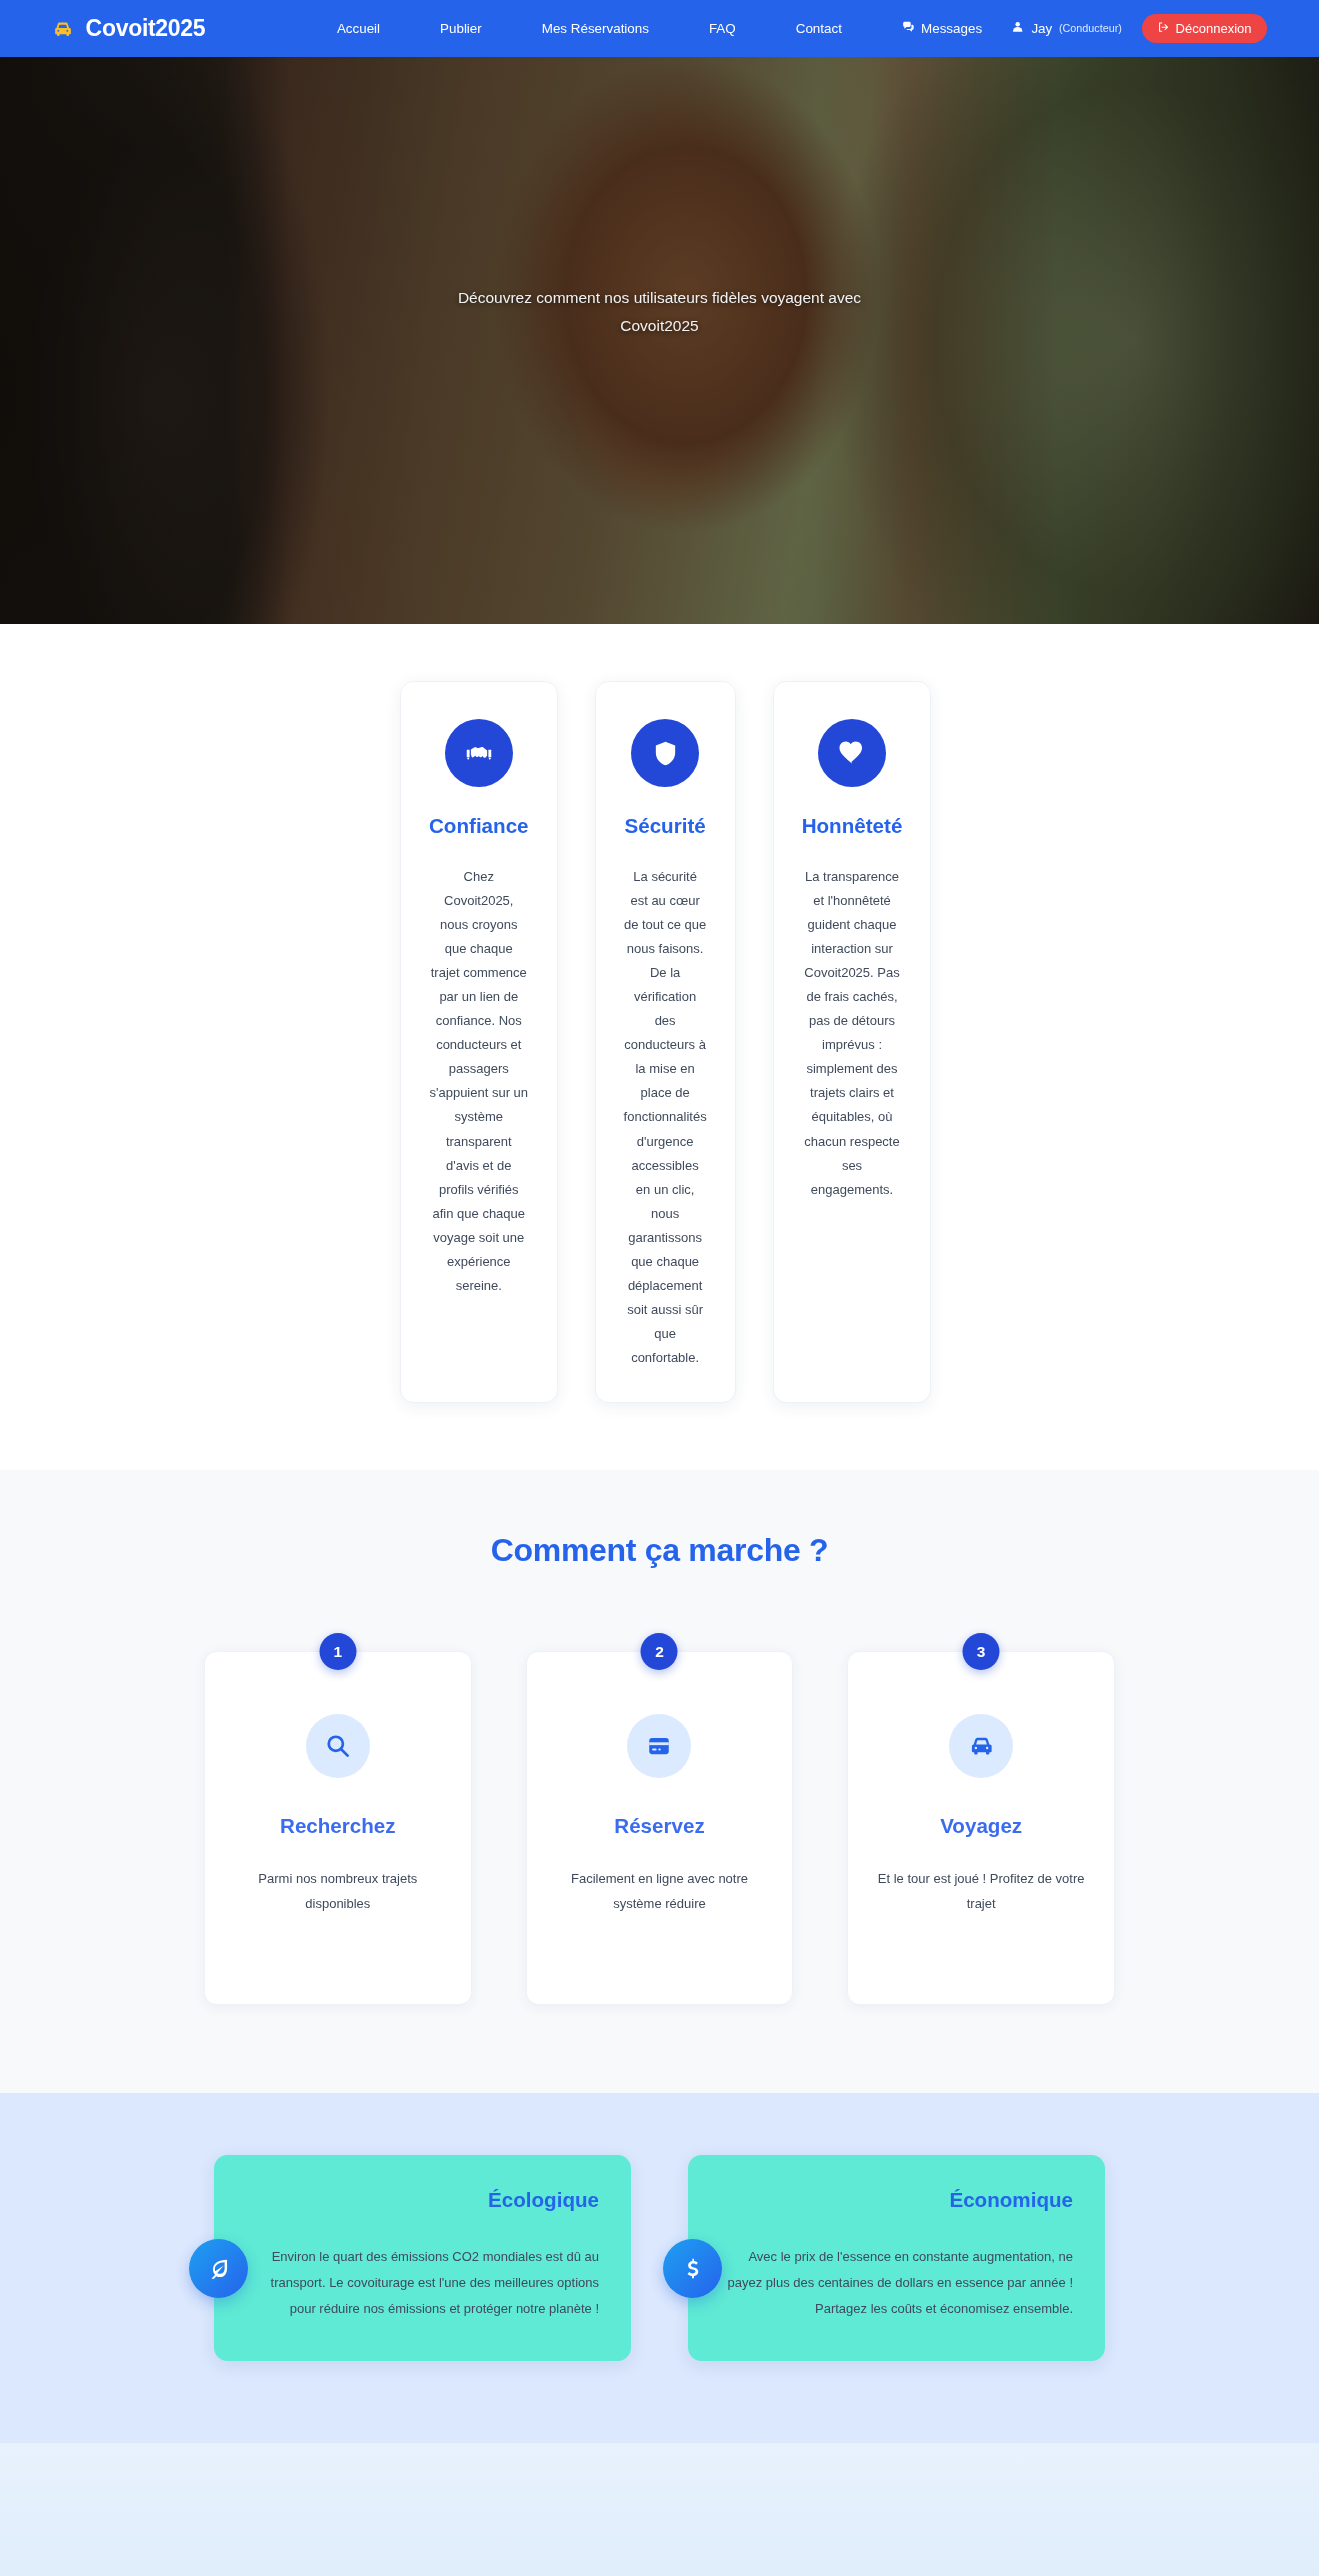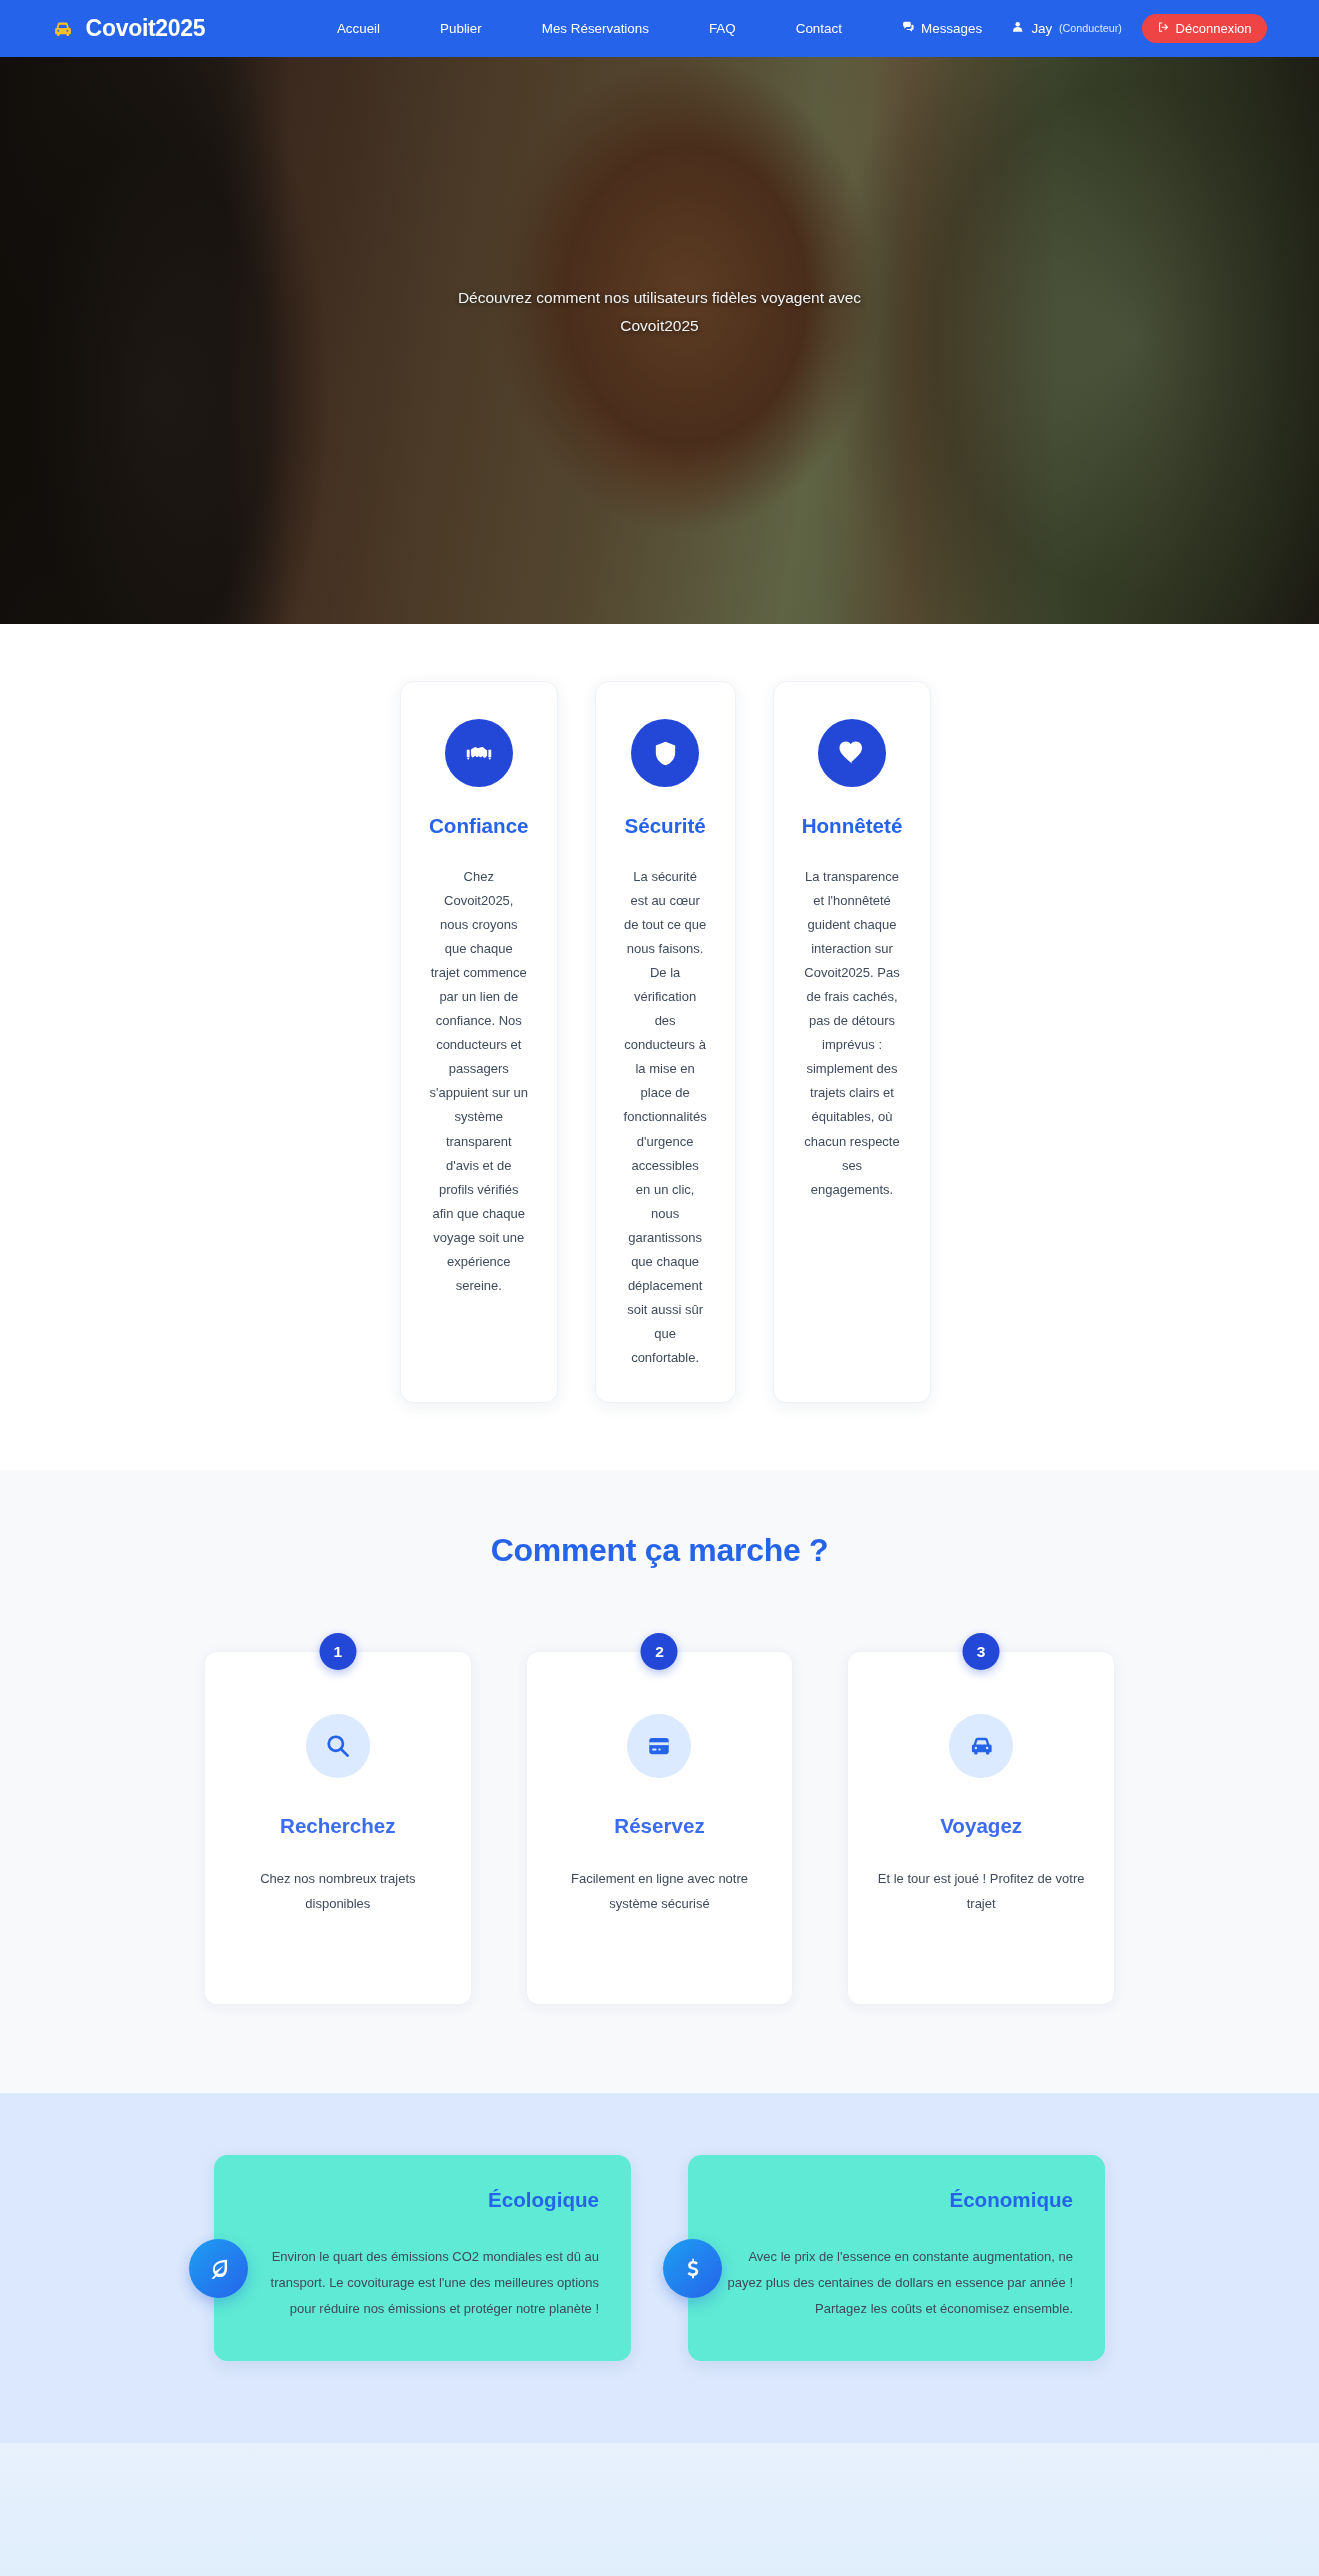--- a/index.html
+++ b/index.html
@@ -183,7 +183,7 @@
           </svg>
       </div>
       <h3 class="step-name">Recherchez</h3>
-      <p class="step-text">Chez nos nombreux trajets disponibles</p>
+      <p class="step-text">Parmi nos nombreux trajets disponibles</p>
     </article>
 
     <article class="step-card">

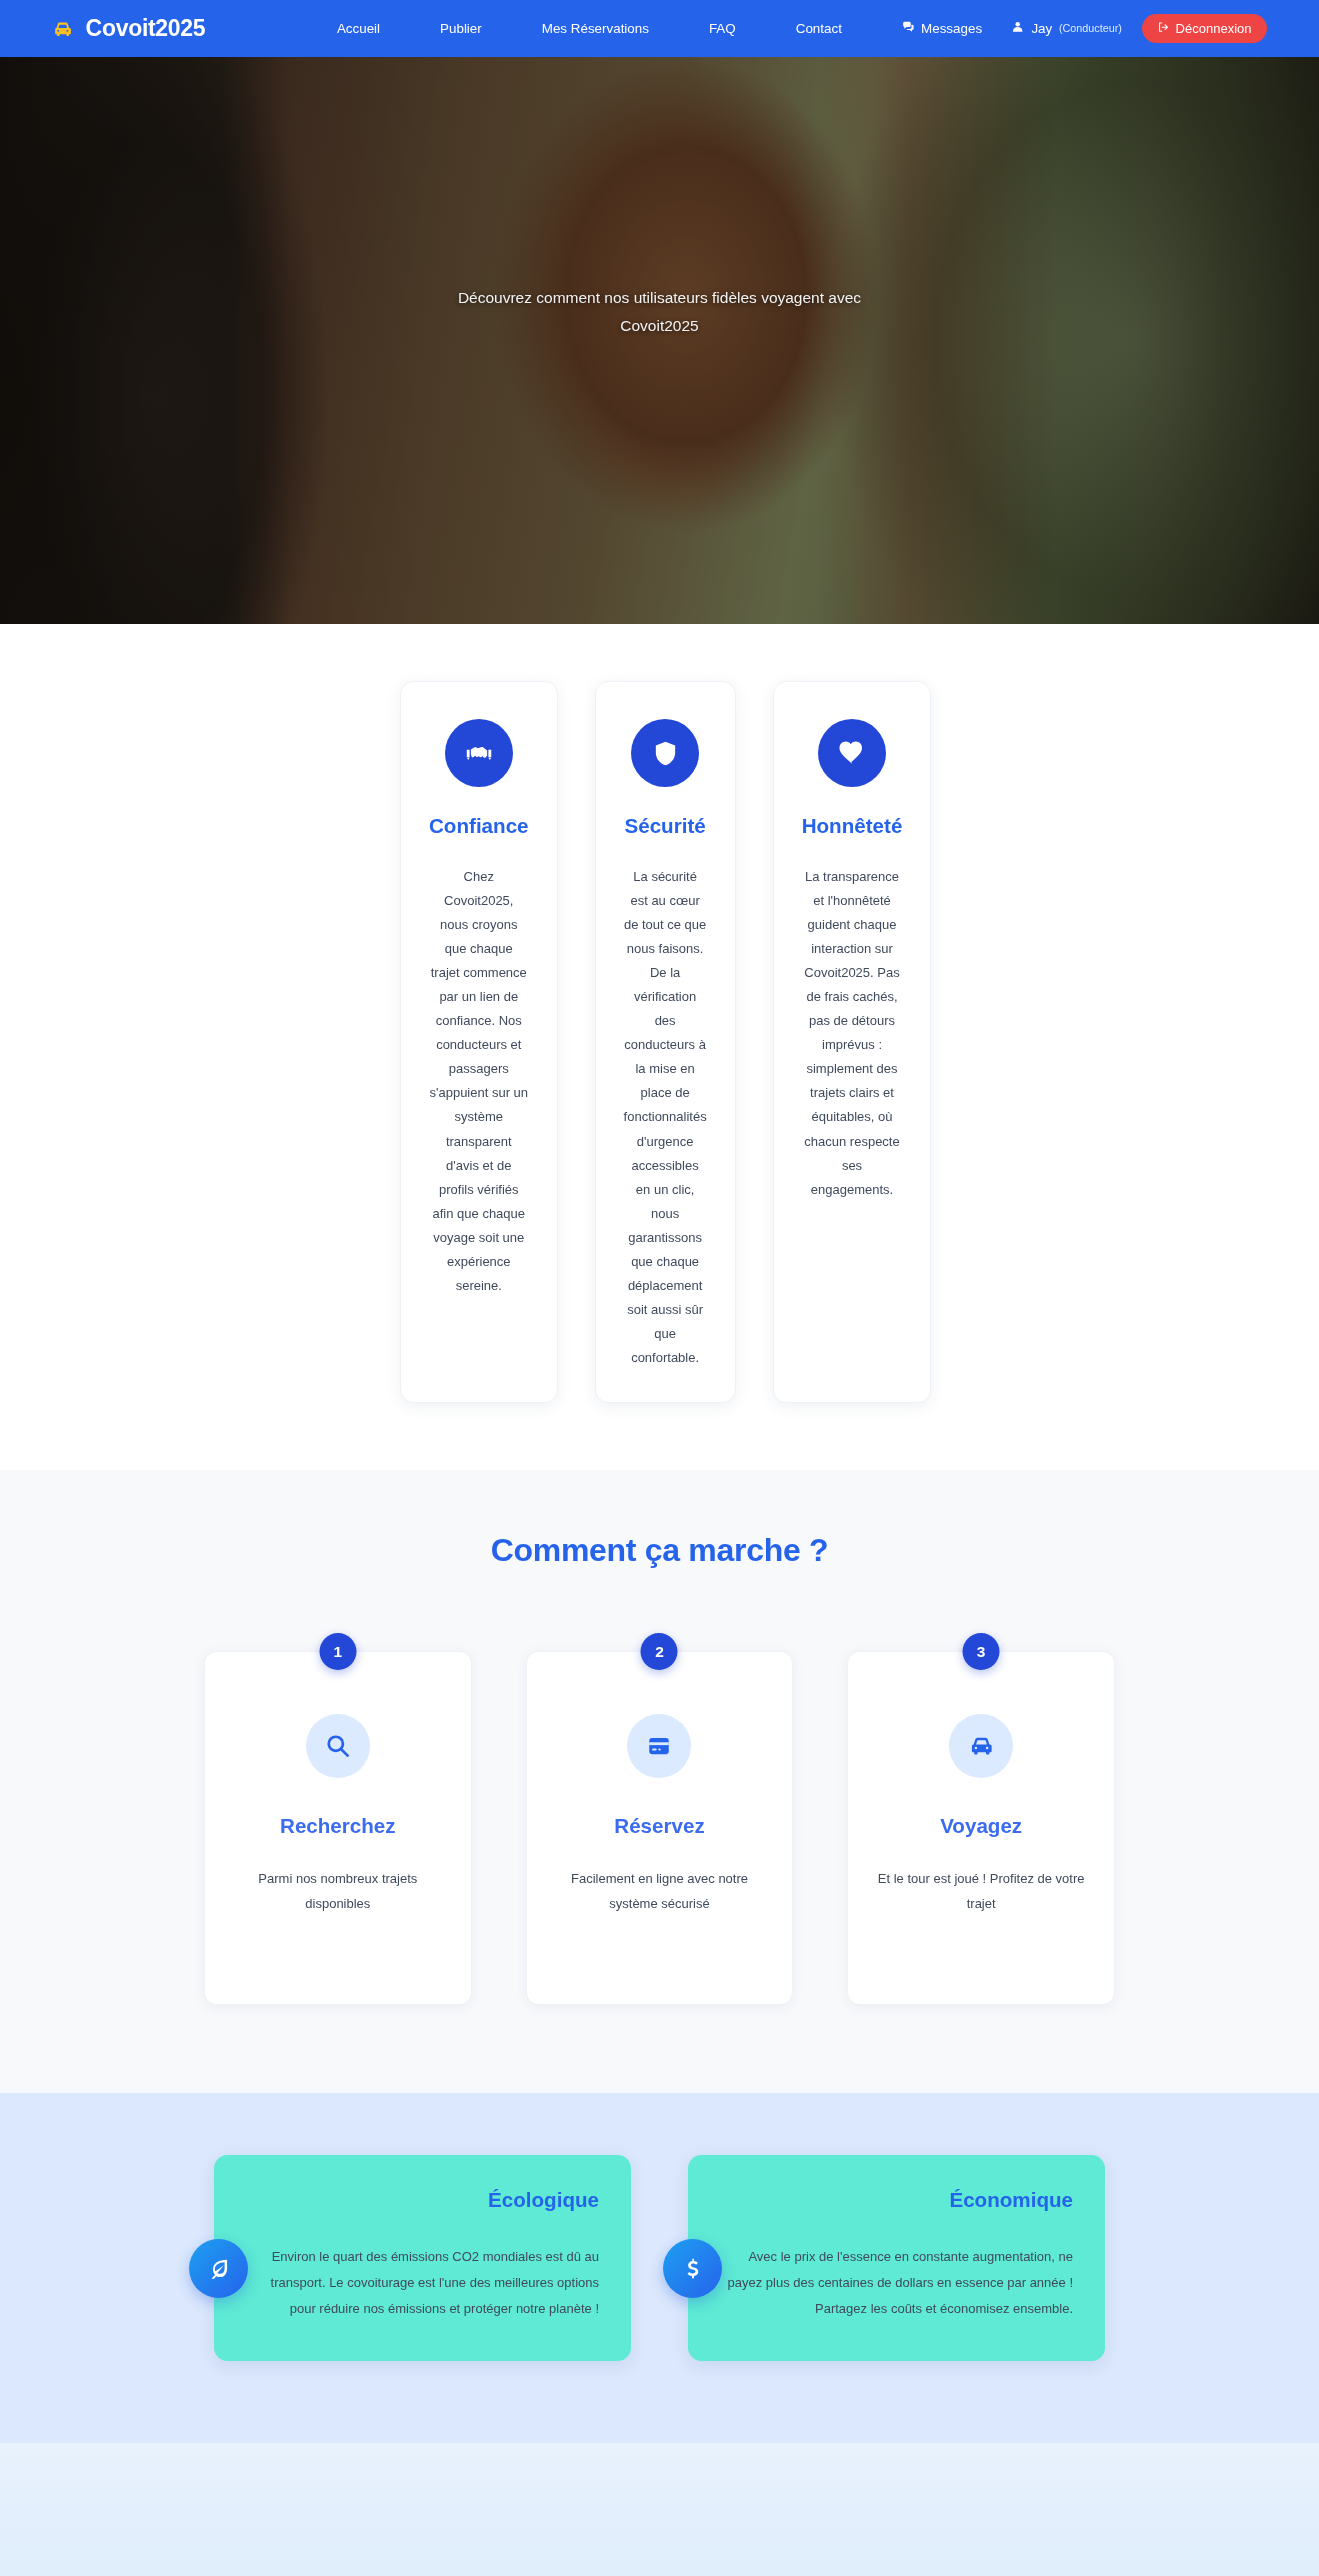--- a/index.html
+++ b/index.html
@@ -197,7 +197,7 @@
           </svg>
       </div>
       <h3 class="step-name">Réservez</h3>
-      <p class="step-text">Facilement en ligne avec notre système sécurisé</p>
+      <p class="step-text">Facilement en ligne avec notre système réduire</p>
     </article>
 
     <article class="step-card">

